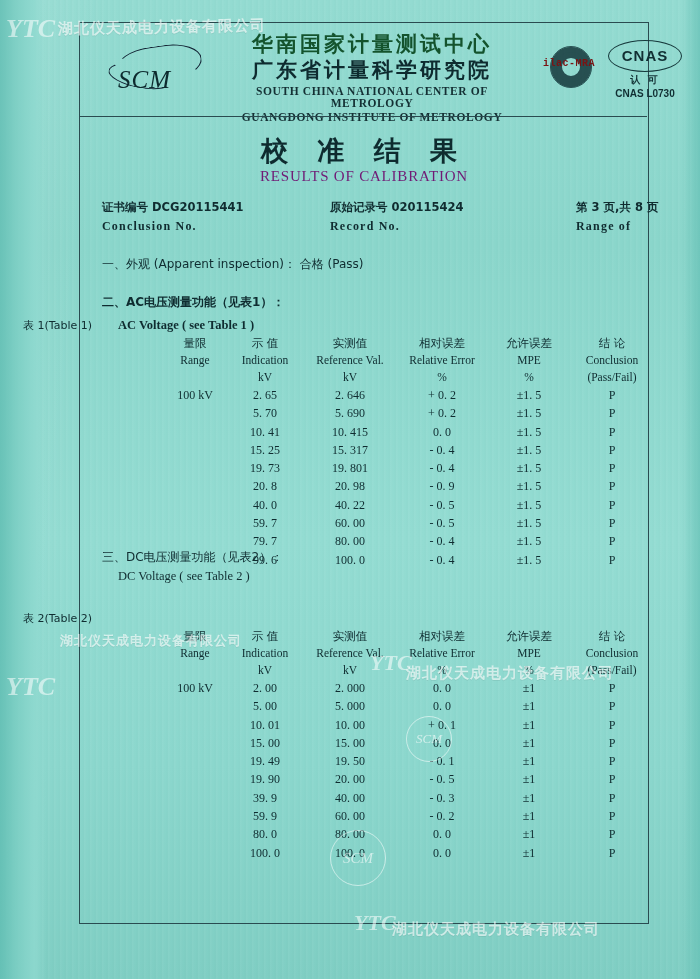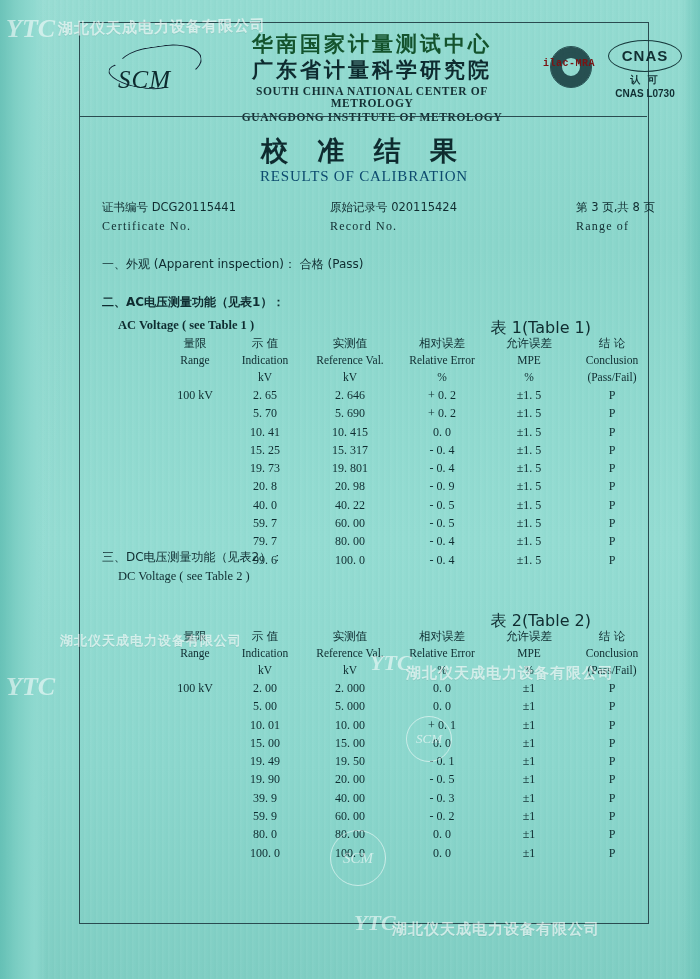--- a/index.html
+++ b/index.html
@@ -240,7 +240,7 @@
     font-family: "Liberation Serif", serif;
     font-size: 15px;
     letter-spacing: .8px;
-    color: #0c4a6e;
+    color: #701a75;
   }
 
   

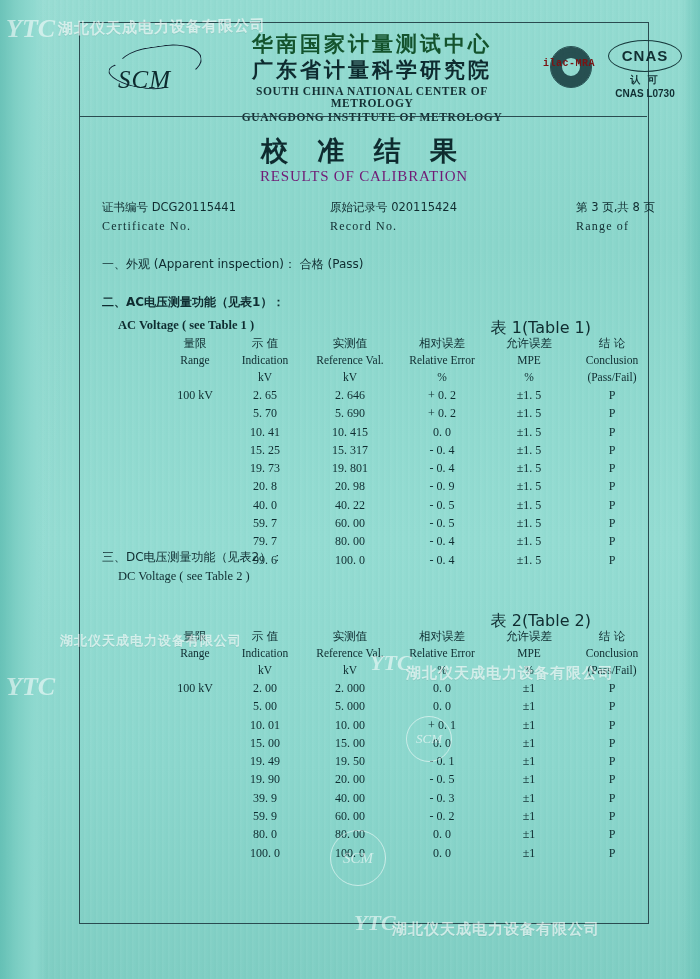--- a/index.html
+++ b/index.html
@@ -252,6 +252,7 @@
     height: 40px;
     font-size: 12px;
     color: #102c30;
+    font-weight: bold;
   }
   .meta .col { position: absolute; }
   .meta .cn {

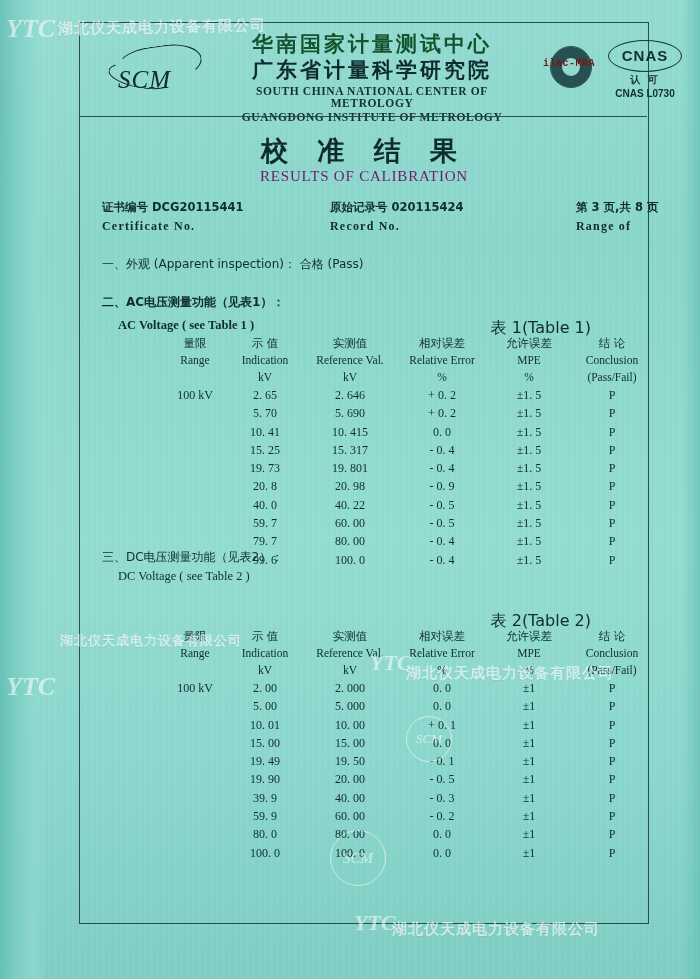--- a/index.html
+++ b/index.html
@@ -445,7 +445,7 @@
         <span>证书编号</span>
         <span>DCG20115441</span>
       </div>
-      <div class="en">Certificate No.</div>
+      <div class="en">Conclusion No.</div>
     </div>
     <div class="col meta-c2">
       <div class="cn">

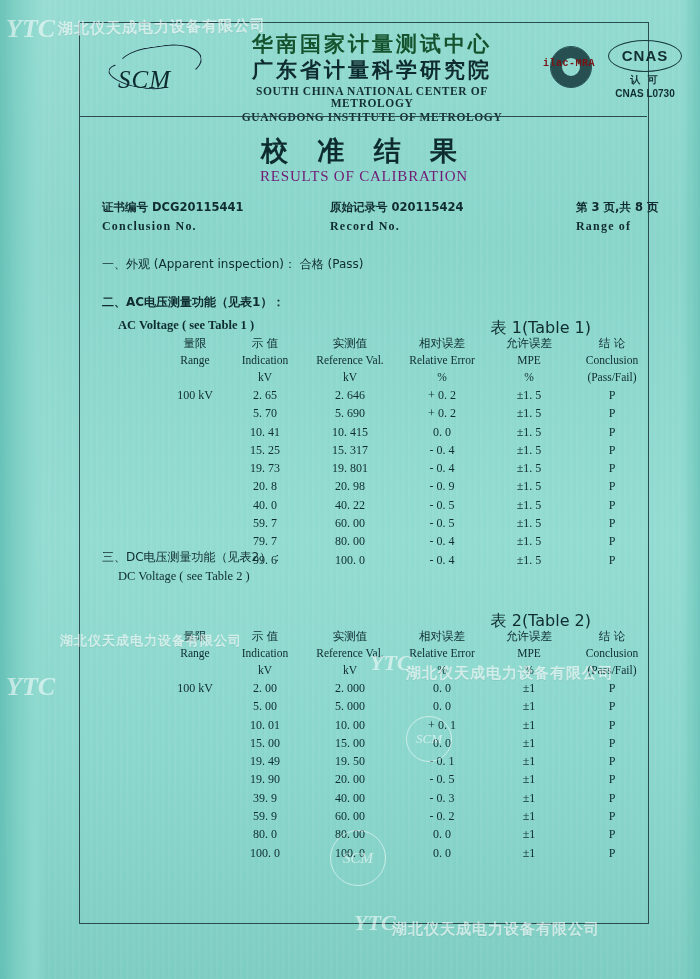--- a/index.html
+++ b/index.html
@@ -297,9 +297,9 @@
     position: absolute;
     width: 568px;
     left: -23px;
-    text-align: right;
-    font-family: "DejaVu Sans", sans-serif;
-    font-size: 16px;
+    text-align: left;
+    font-family: "DejaVu Sans", sans-serif;
+    font-size: 11px;
     color: #0f2c30;
   }
   .cap1 { top: 318px; }

